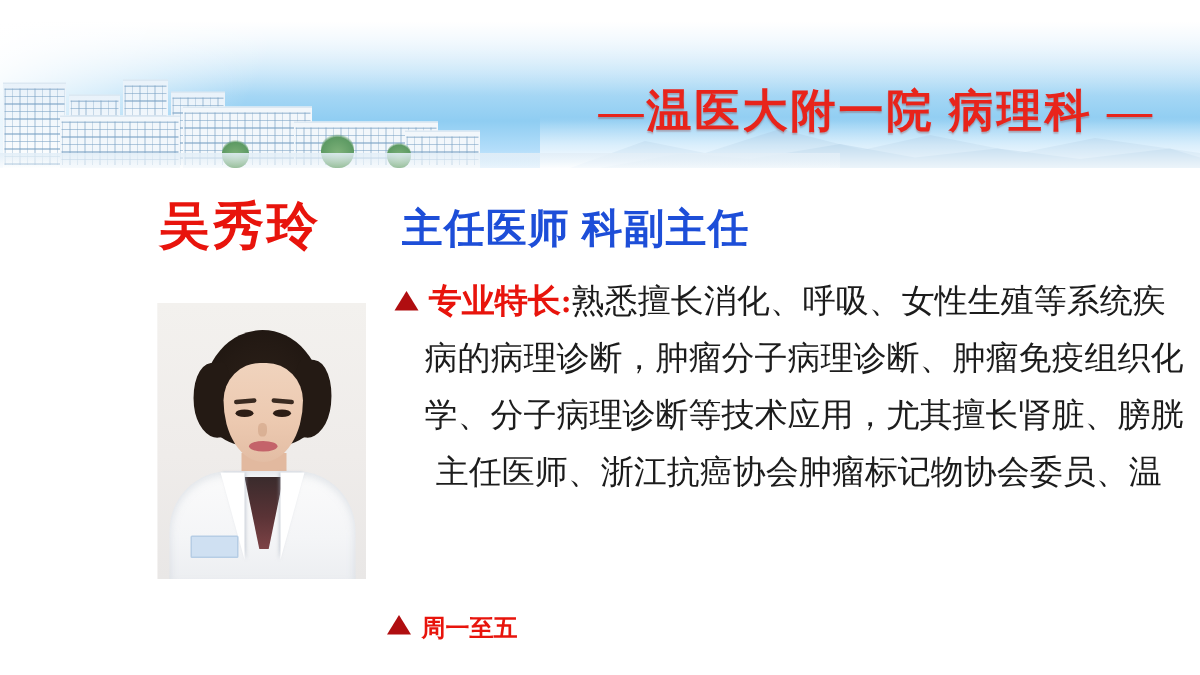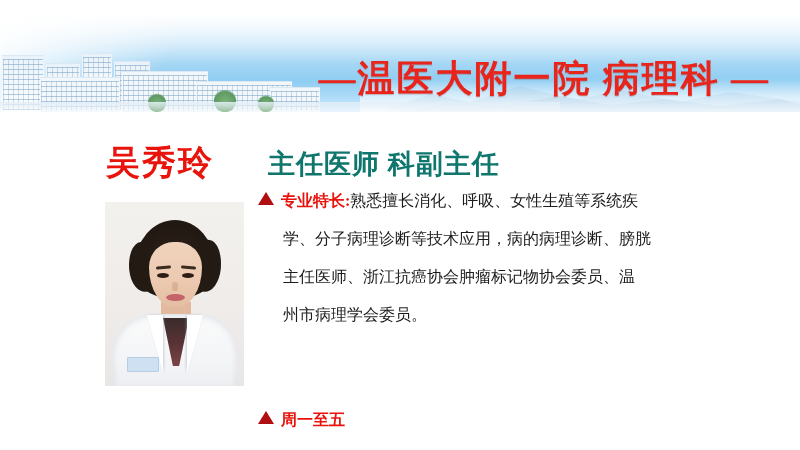--- a/index.html
+++ b/index.html
@@ -101,7 +101,7 @@
     top: 40px;
     font-family: "Liberation Serif", "DejaVu Serif", serif;
     font-weight: bold;
-    font-size: 37px;
+    font-size: 30px;
     letter-spacing: 2px;
     color: #e8241b;
     white-space: nowrap;

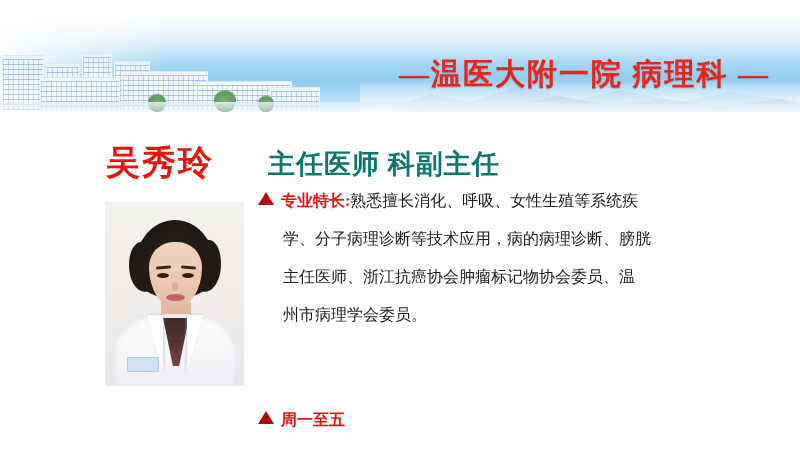--- a/index.html
+++ b/index.html
@@ -112,7 +112,7 @@
   #name-row {
     position: absolute;
     left: 0;
-    top: 140px;
+    top: 128px;
     width: 800px;
     height: 48px;
   }

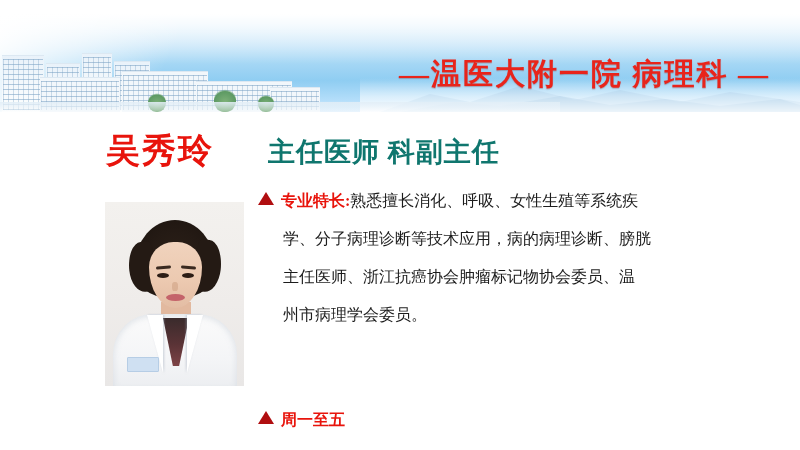--- a/index.html
+++ b/index.html
@@ -132,7 +132,7 @@
     top: 6px;
     font-size: 27px;
     font-weight: bold;
-    color: #0f766e;
+    color: #1d4ed8;
     letter-spacing: 1px;
     font-family: "Liberation Serif", "DejaVu Serif", serif;
   }

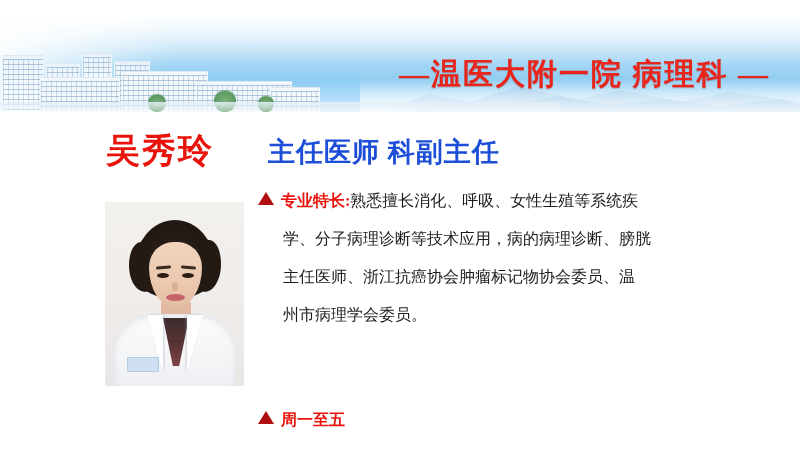--- a/index.html
+++ b/index.html
@@ -276,10 +276,11 @@
     position: relative;
     height: 38px;
     line-height: 38px;
-    font-size: 16px;
+    font-size: 22px;
     color: #1c1c1c;
     font-family: "Liberation Serif", "DejaVu Serif", serif;
     white-space: nowrap;
+    text-align: center;
   }
   .bio-line.indent { padding-left: 25px; }
   .tri {

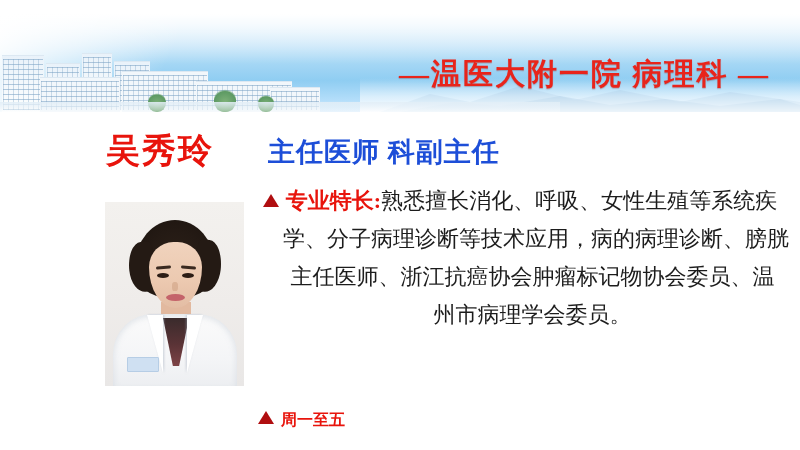--- a/index.html
+++ b/index.html
@@ -386,6 +386,7 @@
   <div class="bio-line">
     <span class="tri"></span><span class="label-red">专业特长:</span><span>熟悉擅长消化、呼吸、女性生殖等系统疾</span>
   </div>
+  <div class="bio-line indent"><span>病的病理诊断，肿瘤分子病理诊断、肿瘤免疫组织化</span></div>
   <div class="bio-line indent"><span>学、分子病理诊断等技术应用，病的病理诊断、膀胱</span></div>
   <div class="bio-line indent"><span>主任医师、浙江抗癌协会肿瘤标记物协会委员、温</span></div>
   <div class="bio-line indent"><span>州市病理学会委员。</span></div>

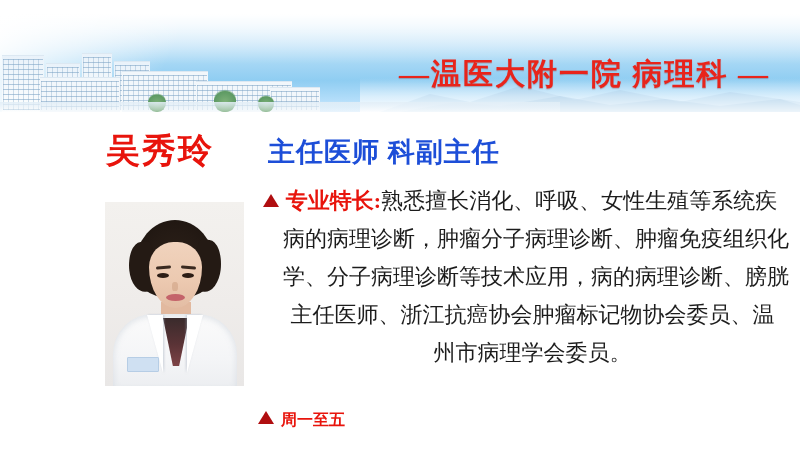--- a/index.html
+++ b/index.html
@@ -387,7 +387,7 @@
     <span class="tri"></span><span class="label-red">专业特长:</span><span>熟悉擅长消化、呼吸、女性生殖等系统疾</span>
   </div>
   <div class="bio-line indent"><span>病的病理诊断，肿瘤分子病理诊断、肿瘤免疫组织化</span></div>
-  <div class="bio-line indent"><span>学、分子病理诊断等技术应用，病的病理诊断、膀胱</span></div>
+  <div class="bio-line indent"><span>学、分子病理诊断等技术应用，尤其擅长肾脏、膀胱</span></div>
   <div class="bio-line indent"><span>主任医师、浙江抗癌协会肿瘤标记物协会委员、温</span></div>
   <div class="bio-line indent"><span>州市病理学会委员。</span></div>
 </div>

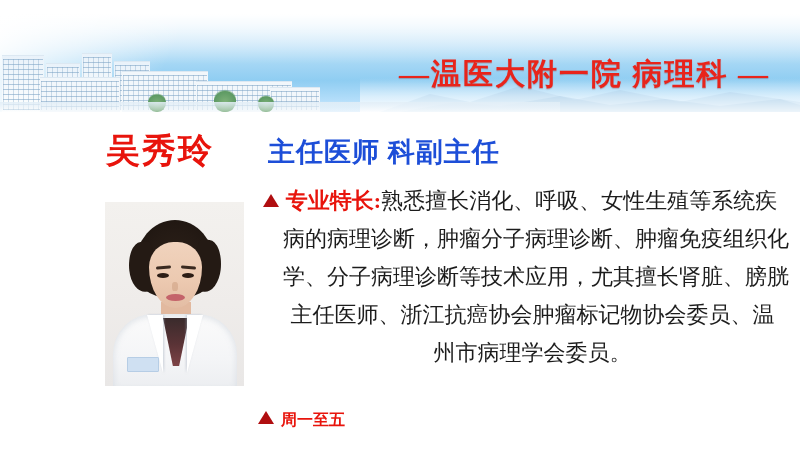--- a/index.html
+++ b/index.html
@@ -389,7 +389,6 @@
   <div class="bio-line indent"><span>病的病理诊断，肿瘤分子病理诊断、肿瘤免疫组织化</span></div>
   <div class="bio-line indent"><span>学、分子病理诊断等技术应用，尤其擅长肾脏、膀胱</span></div>
   <div class="bio-line indent"><span>主任医师、浙江抗癌协会肿瘤标记物协会委员、温</span></div>
-  <div class="bio-line indent"><span>州市病理学会委员。</span></div>
 </div>
 
 <div id="schedule-row">

